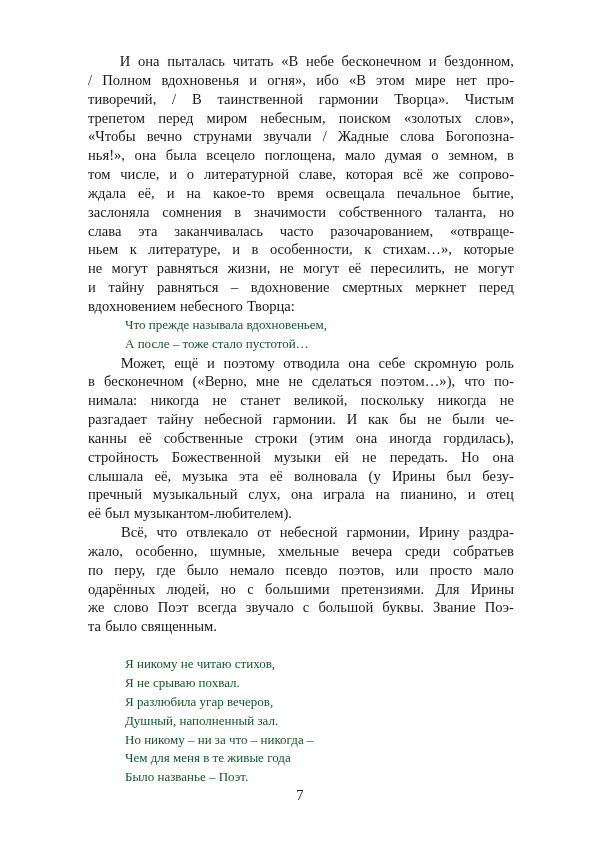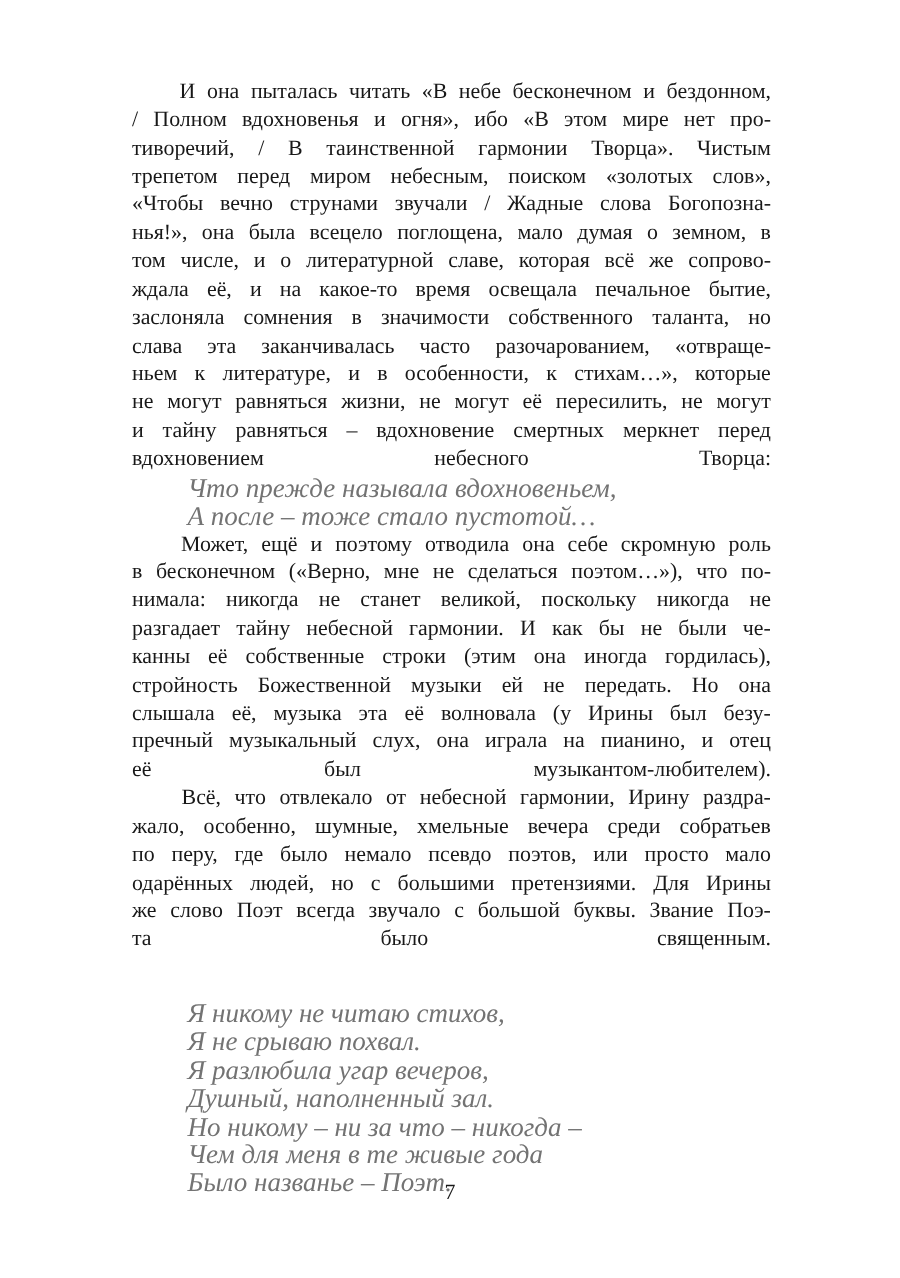--- a/index.html
+++ b/index.html
@@ -47,7 +47,7 @@
   }
   
   .ln.flush {
-    justify-content: space-between;
+    justify-content: flex-start;
   }
   .ln.flush .w + .w { margin-left: 0.28em; }
 

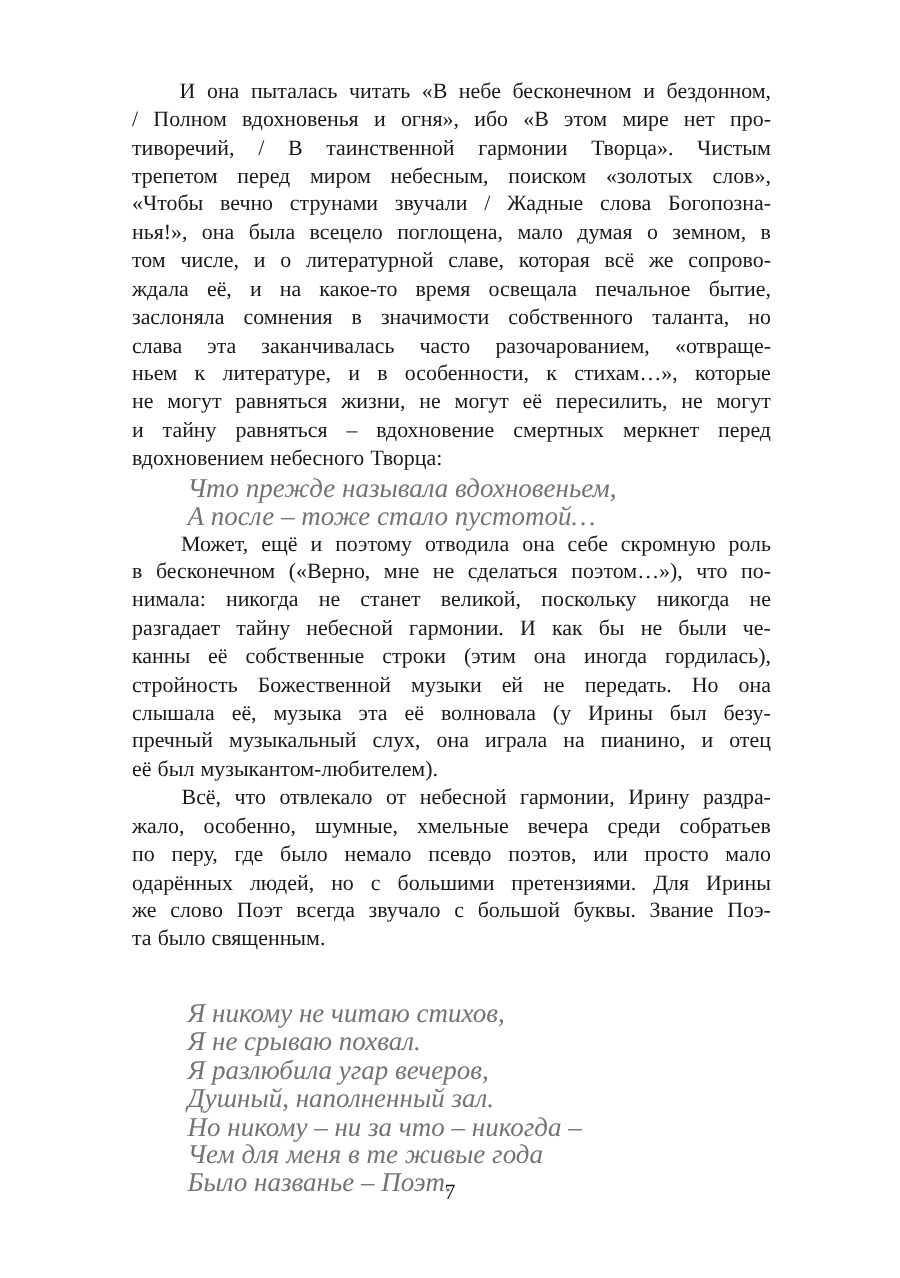--- a/index.html
+++ b/index.html
@@ -59,10 +59,9 @@
   .verse {
     margin: 0;
     padding: 0 0 0 37px;
-    font-style: italic;
-    font-size: 18px;
+    font-size: 13px;
     line-height: 18.85px;
-    color: #737373;
+    color: #14532d;
   }
   .verse .vline {
     white-space: pre;

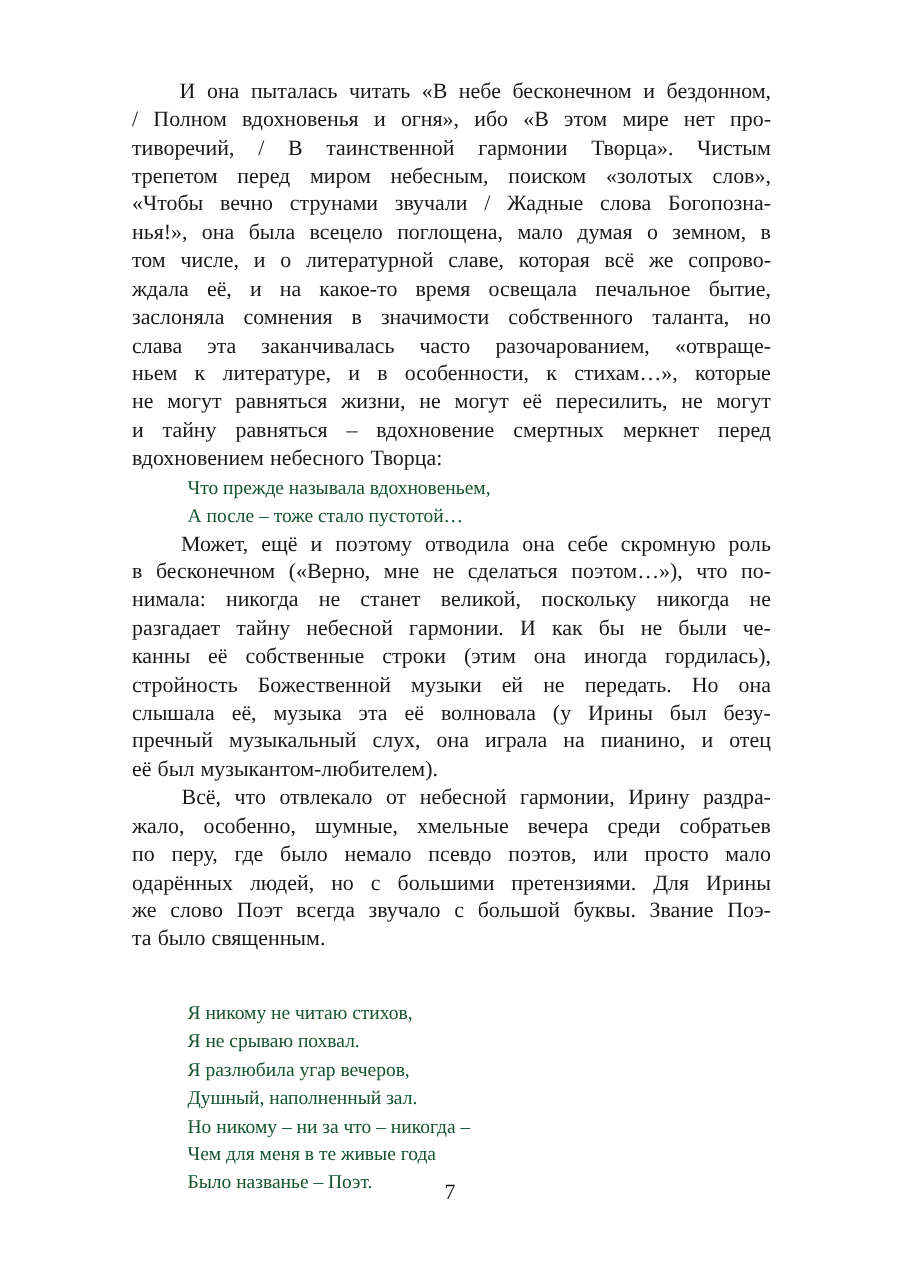--- a/index.html
+++ b/index.html
@@ -68,7 +68,7 @@
   }
 
   .verse.second {
-    margin-top: 30px;
+    margin-top: 19px;
   }
 
   .page-number {

